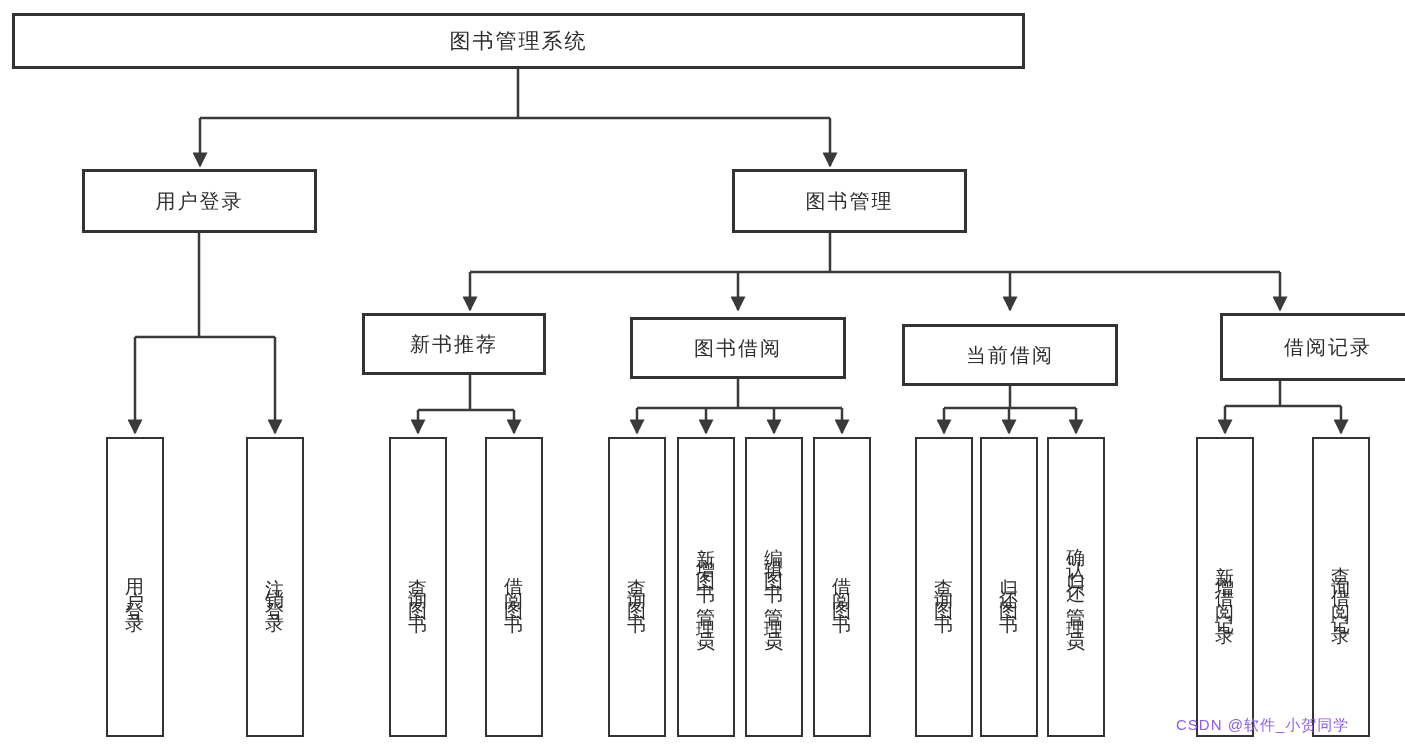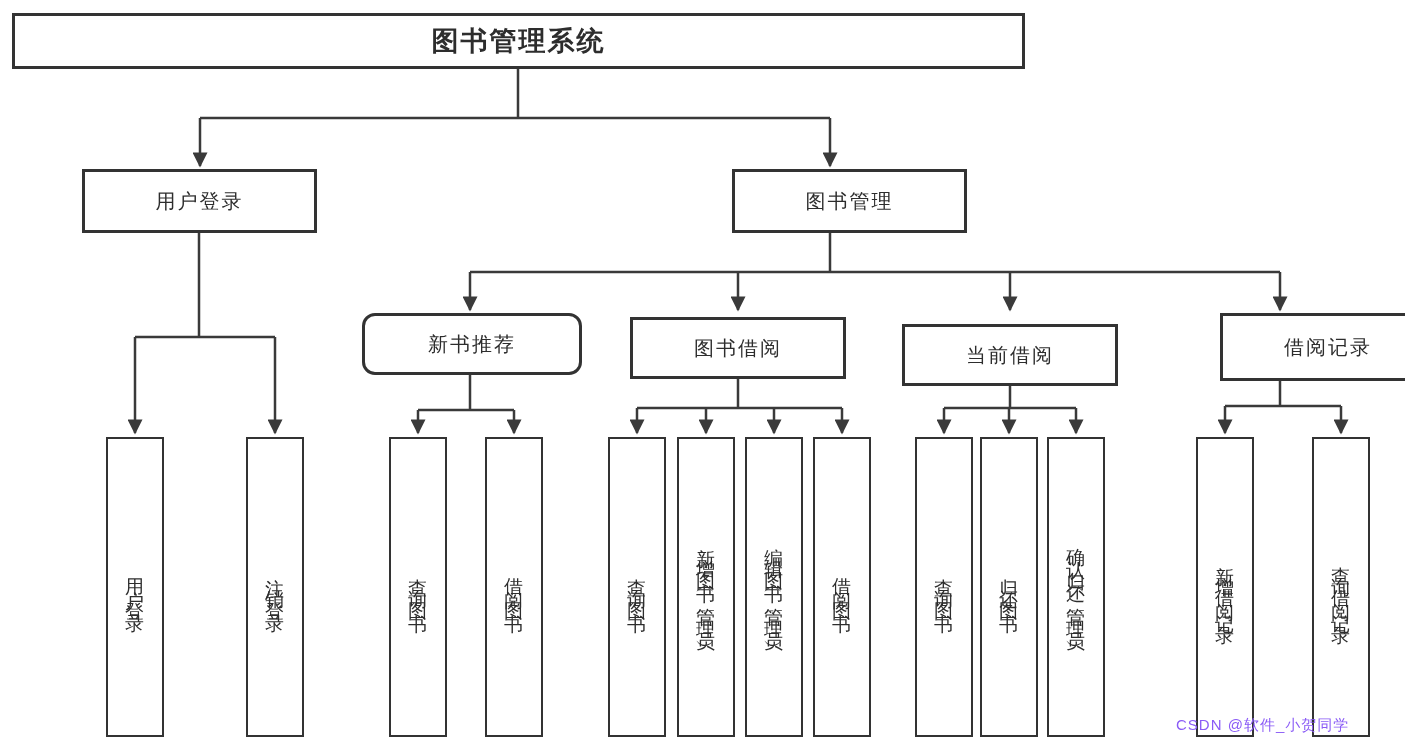--- a/index.html
+++ b/index.html
@@ -23,7 +23,7 @@
     z-index: 2;
   }
   .h-node { font-size: 20px; letter-spacing: 2px; white-space: nowrap; }
-  .root-node { font-size: 27px; font-weight: bold; }
+  .root-node { font-size: 21px; }
   .v-node { border-width: 2.5px; }
   .v-node .vtext {
     writing-mode: vertical-rl;

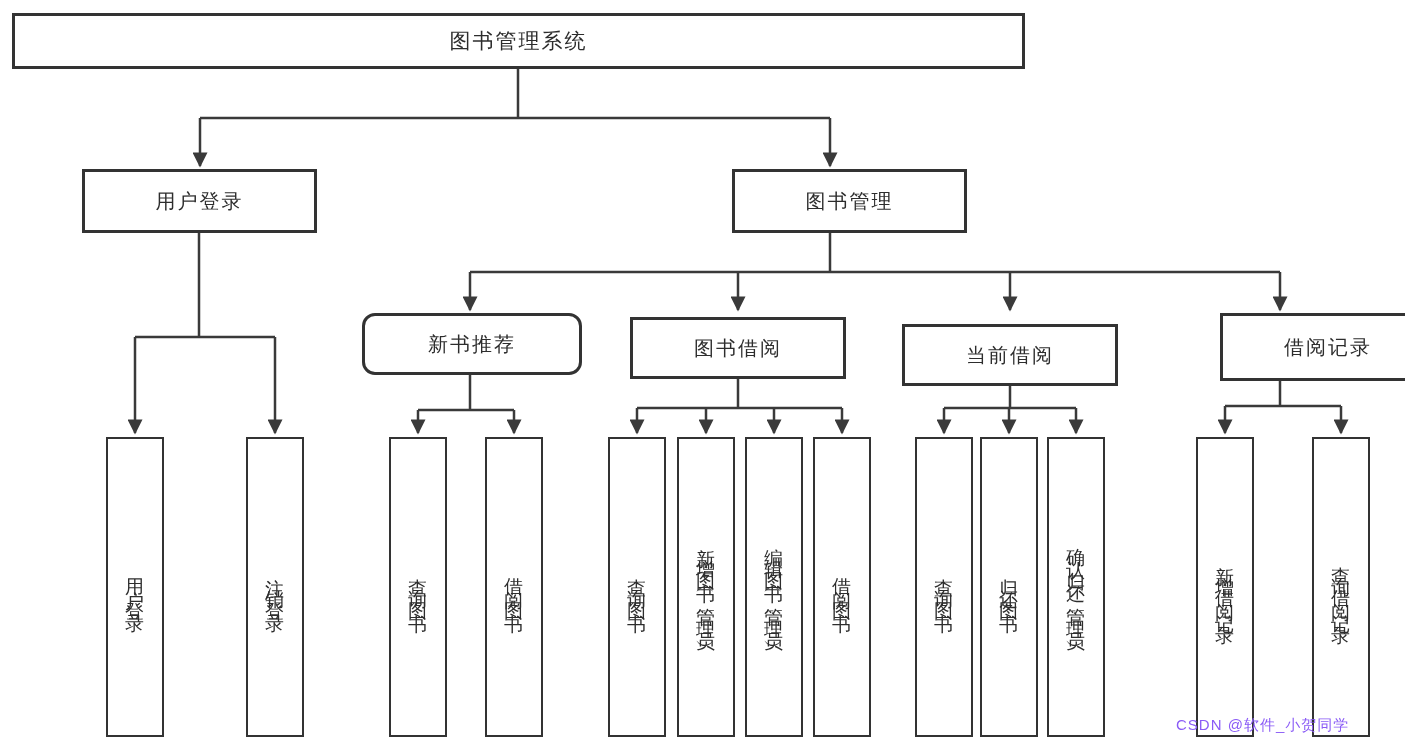--- a/index.html
+++ b/index.html
@@ -92,7 +92,7 @@
   <div class="node h-node" style="left:82px; top:169px; width:235px; height:64px;">用户登录</div>
   <div class="node h-node" style="left:712px; top:169px; width:235px; height:64px;margin-left:20px;">图书管理</div>
 
-  <div class="node h-node" style="left:362px; top:313px; width:220px; height:62px;border-radius:13px;">新书推荐</div>
+  <div class="node h-node" style="left:362px; top:313px; width:184px; height:62px;">新书推荐</div>
   <div class="node h-node" style="left:630px; top:317px; width:216px; height:62px;">图书借阅</div>
   <div class="node h-node" style="left:902px; top:324px; width:216px; height:62px;">当前借阅</div>
   <div class="node h-node" style="left:1220px; top:313px; width:216px; height:68px;">借阅记录</div>

